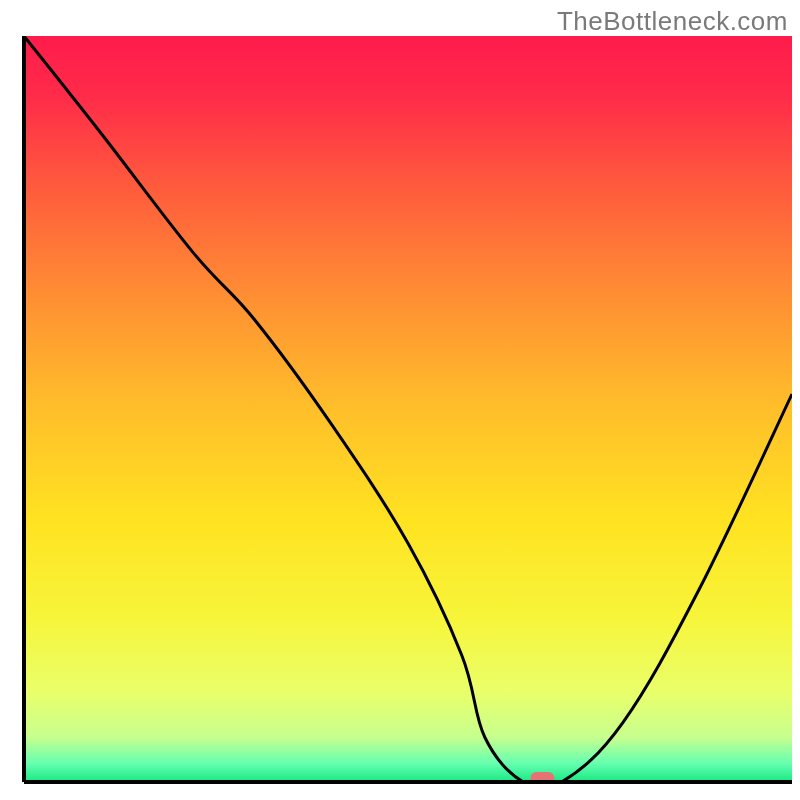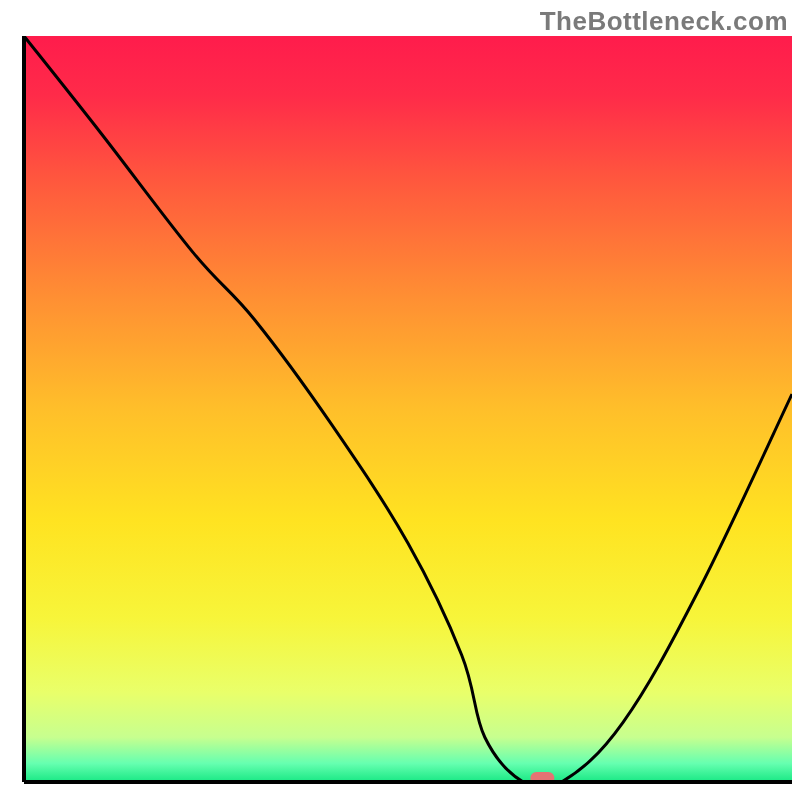--- a/index.html
+++ b/index.html
@@ -20,7 +20,7 @@
     top: 6px;
     right: 12px;
     font-size: 26px;
-    font-weight: 700;
+    font-weight: 400;
     color: #7a7a7a;
     letter-spacing: 0.5px;
   }

